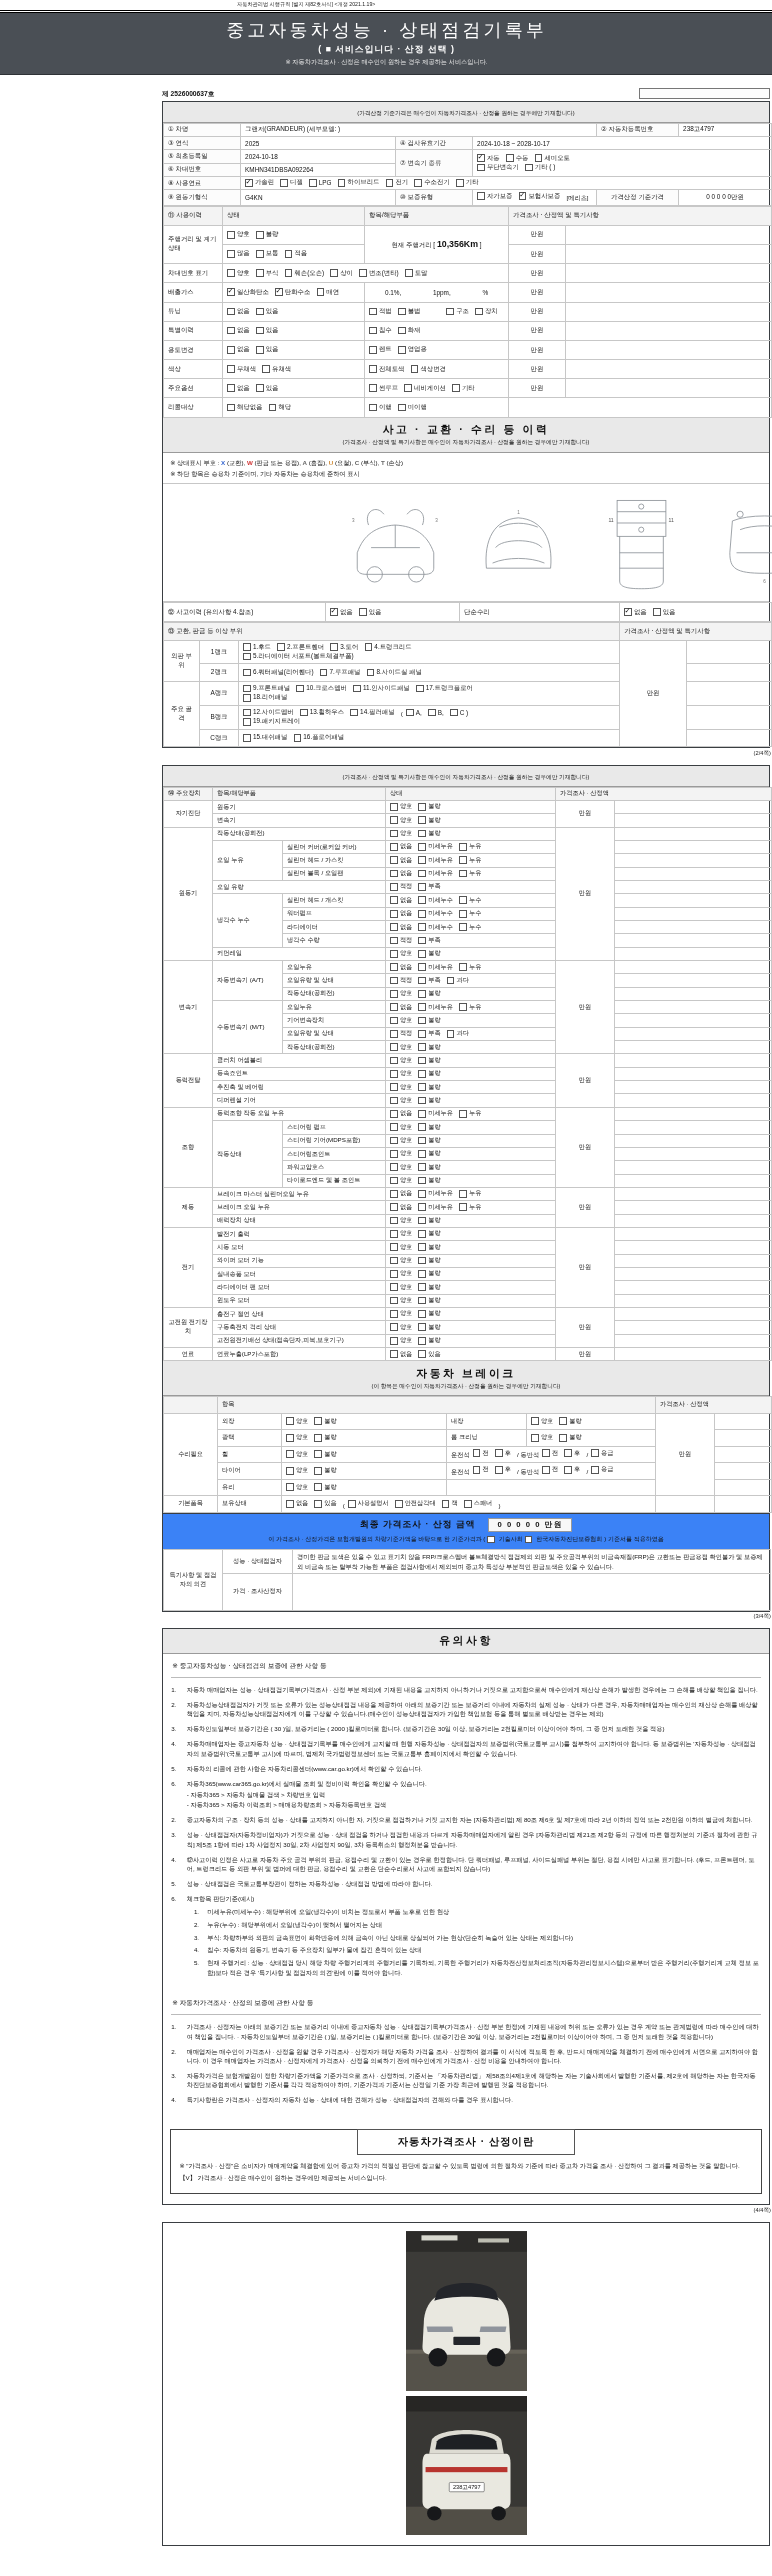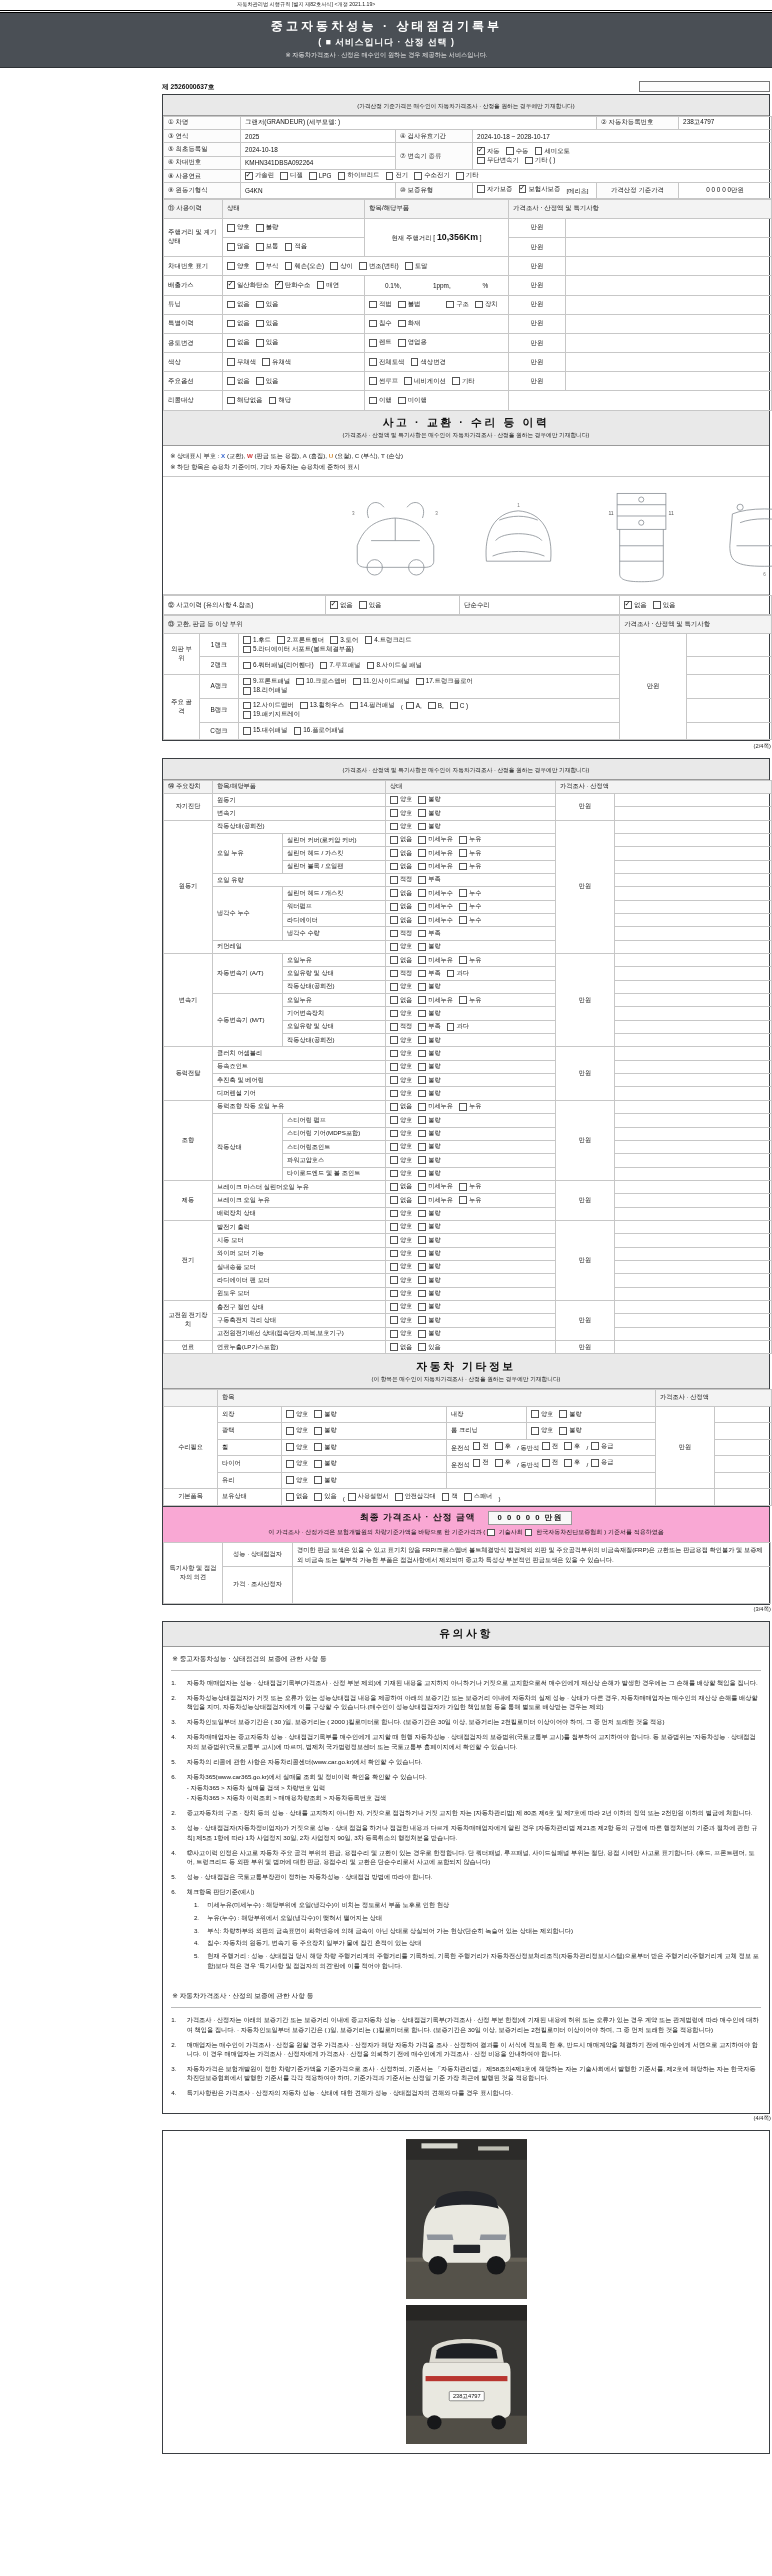--- a/index.html
+++ b/index.html
@@ -8,7 +8,7 @@
   .toprule{border-top:0.5px solid #000;border-bottom:1px solid #000;height:1.5px;margin-top:1.5px;}
   
   .tband{background:#4a4f55;color:#fff;text-align:center;padding:5.2px 0 6.2px;border-bottom:0.5px solid #2e3236;}
-  .tband .t1{font-size:12px;font-weight:bold;letter-spacing:3.1px;}
+  .tband .t1{font-size:18px;font-weight:normal;letter-spacing:3.1px;}
   .tband .t2{font-size:8.8px;font-weight:bold;margin-top:2.1px;letter-spacing:1px;}
   .tband .t3{font-size:6.2px;margin-top:2.1px;color:#e8e8e8;}
   .docrow{width:608px;margin:13.4px 0 2.1px 162px;display:flex;justify-content:space-between;align-items:flex-end;}

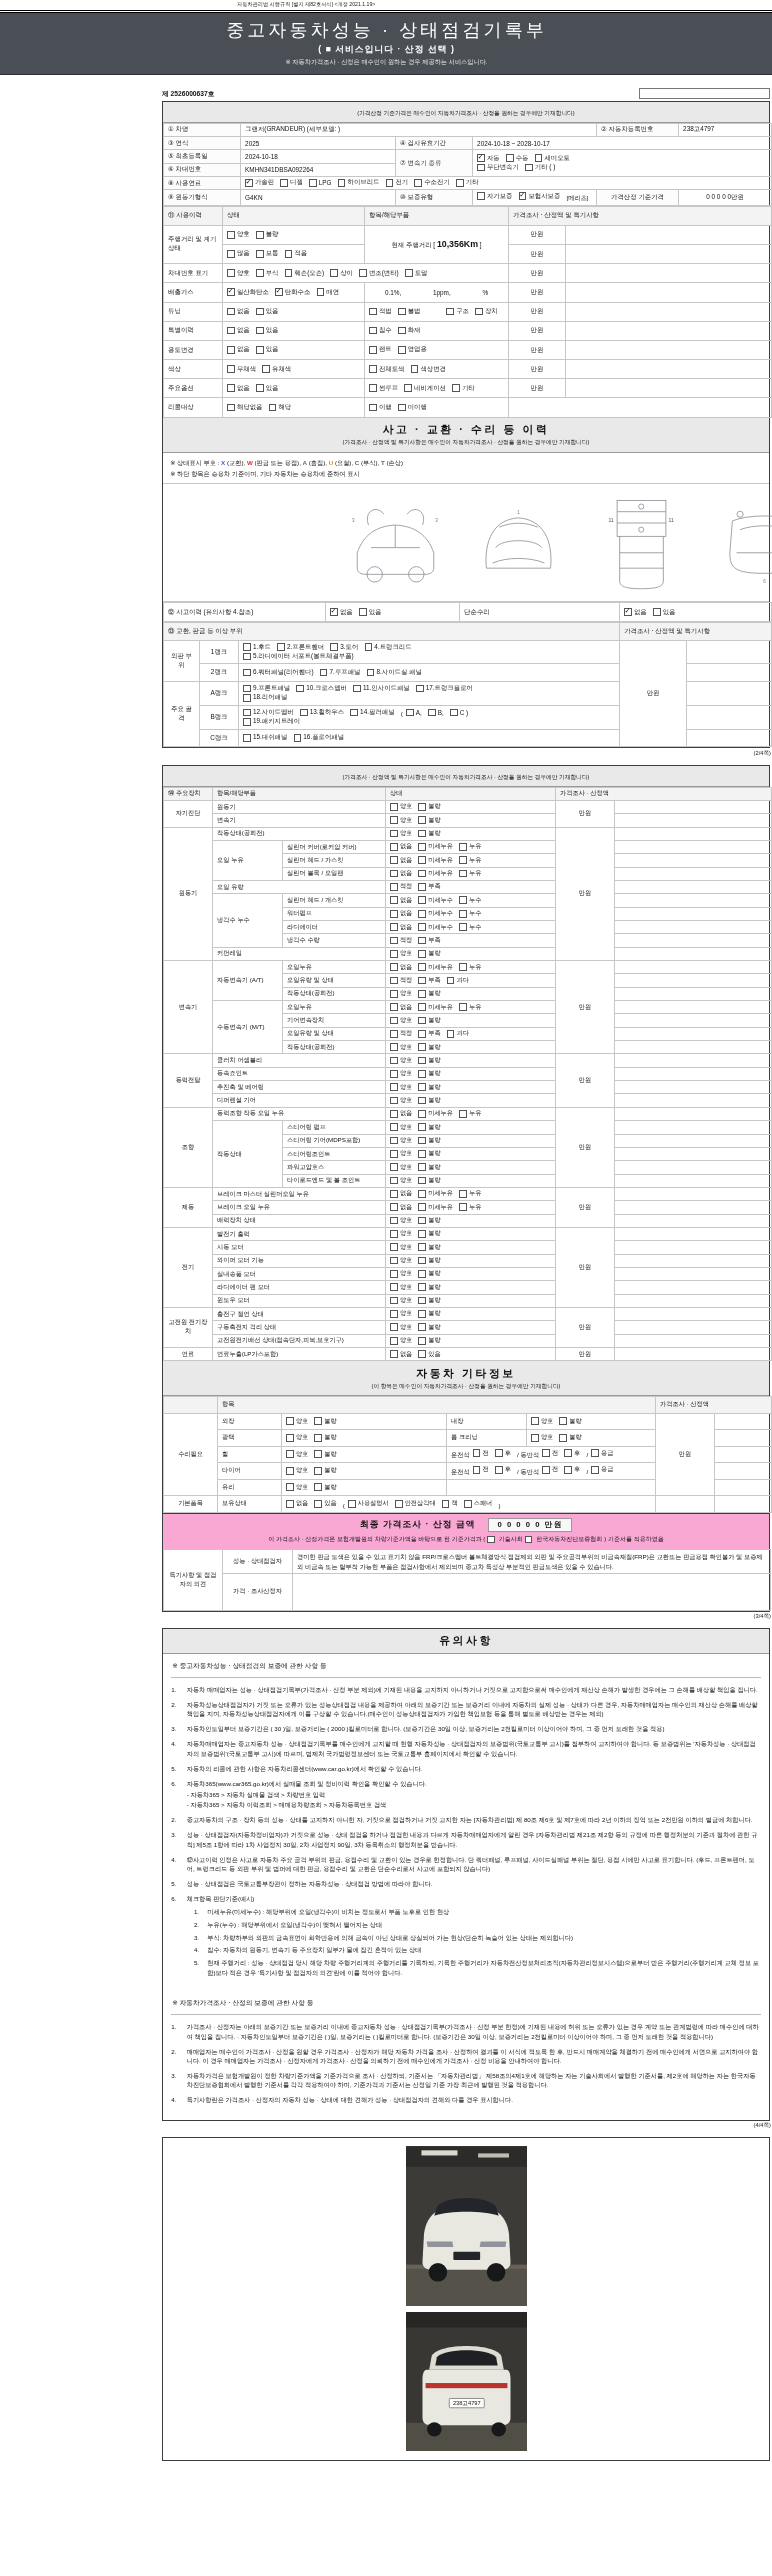--- a/index.html
+++ b/index.html
@@ -1153,7 +1153,7 @@
     </div>
 
   <div class="sech">
-    <div class="t">자동차 기타정보</div>
+    <div class="t">자동차 브레이크</div>
     <div class="s">(이 항목은 매수인이 자동차가격조사 · 산정을 원하는 경우에만 기재합니다)</div>
   </div>
   <div>

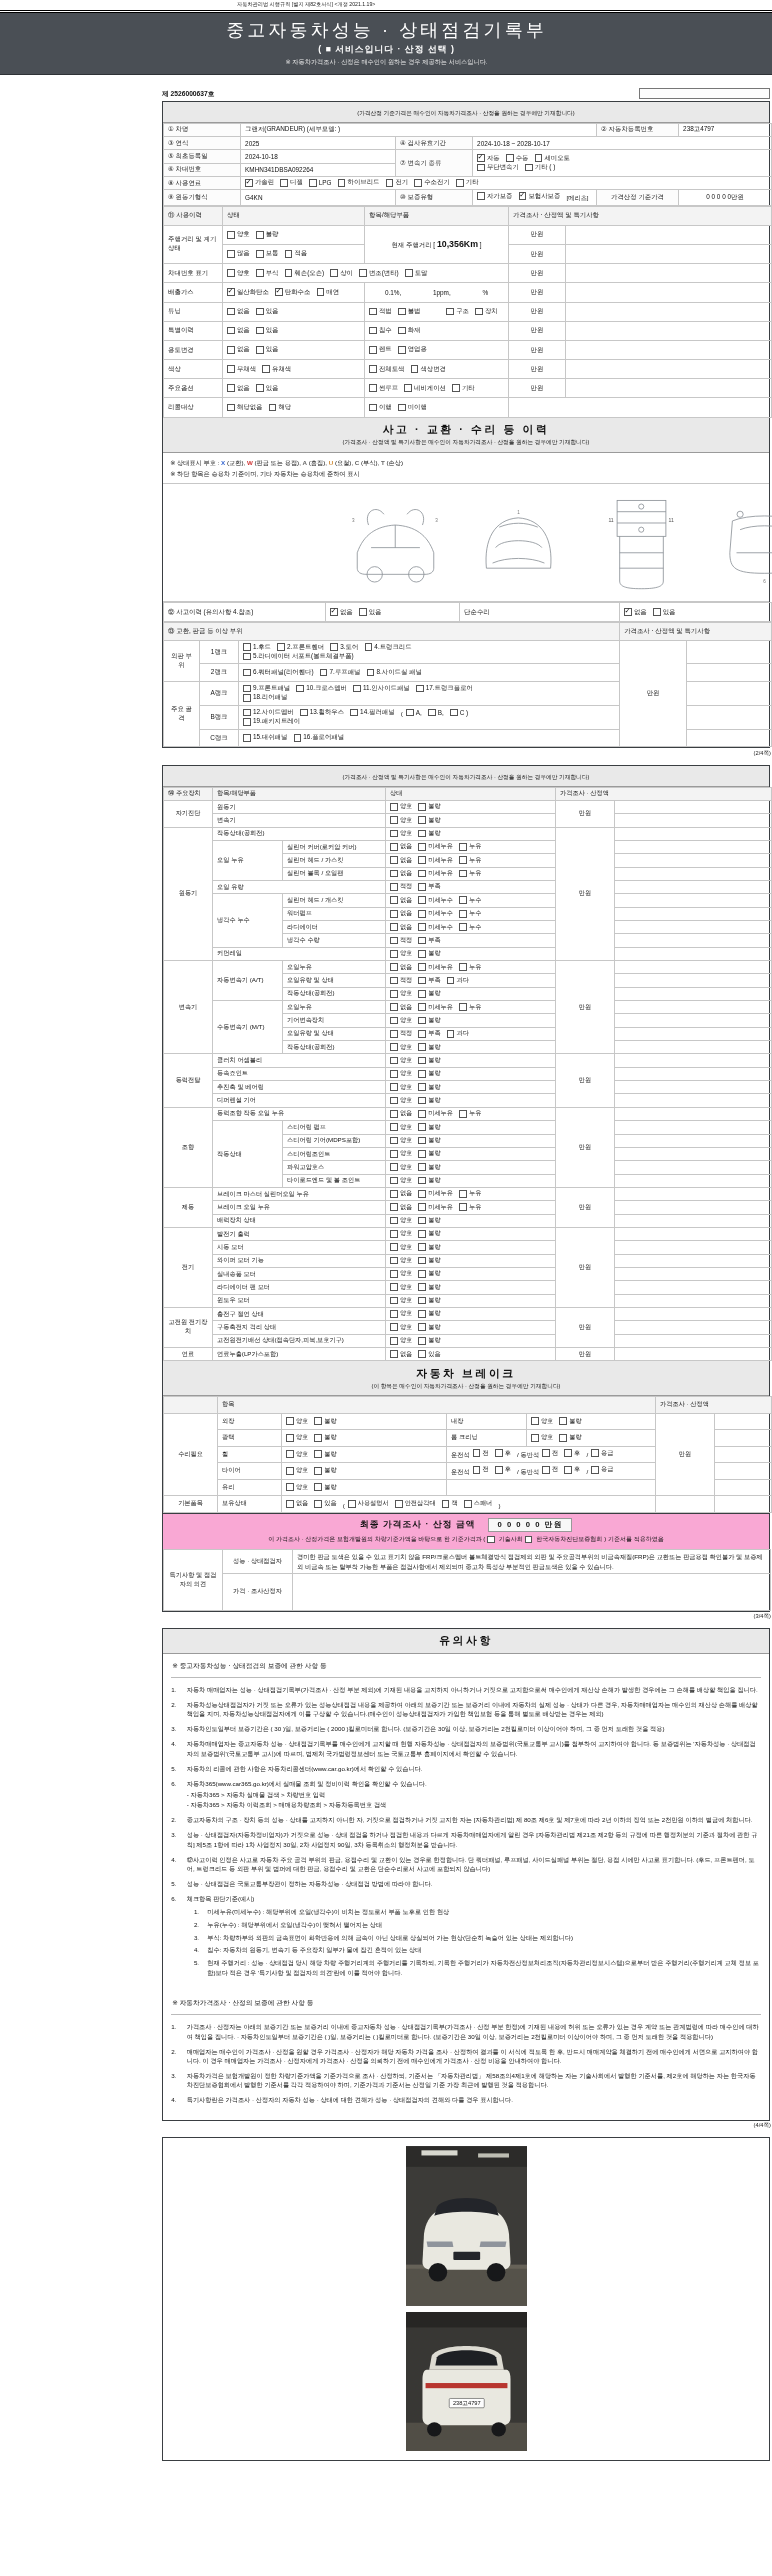--- a/index.html
+++ b/index.html
@@ -50,7 +50,7 @@
   .diagrow{display:flex;gap:28px;justify-content:flex-start;padding:7.2px 10.3px 7.2px 185px;border-bottom:0.5px solid #c7c7c7;}
   .diagrow svg{flex:0 0 auto;}
   
-  .finalbar{background:#f9a8d4;border-top:1px solid #3a3e42;padding:4.1px 0 4.6px;text-align:center;}
+  .finalbar{background:#3b82f6;border-top:1px solid #3a3e42;padding:4.1px 0 4.6px;text-align:center;}
   .finalbar .row1{font-size:8.8px;font-weight:bold;letter-spacing:1px;}
   .pricebox{display:inline-block;border:0.5px solid #999;background:#f8f8f8;padding:1px 8.2px;margin-left:9.3px;font-size:7.7px;letter-spacing:1.5px;}
   .finalbar .row2{font-size:6px;margin-top:3.6px;font-weight:normal;display:flex;justify-content:center;align-items:center;gap:2.1px;}

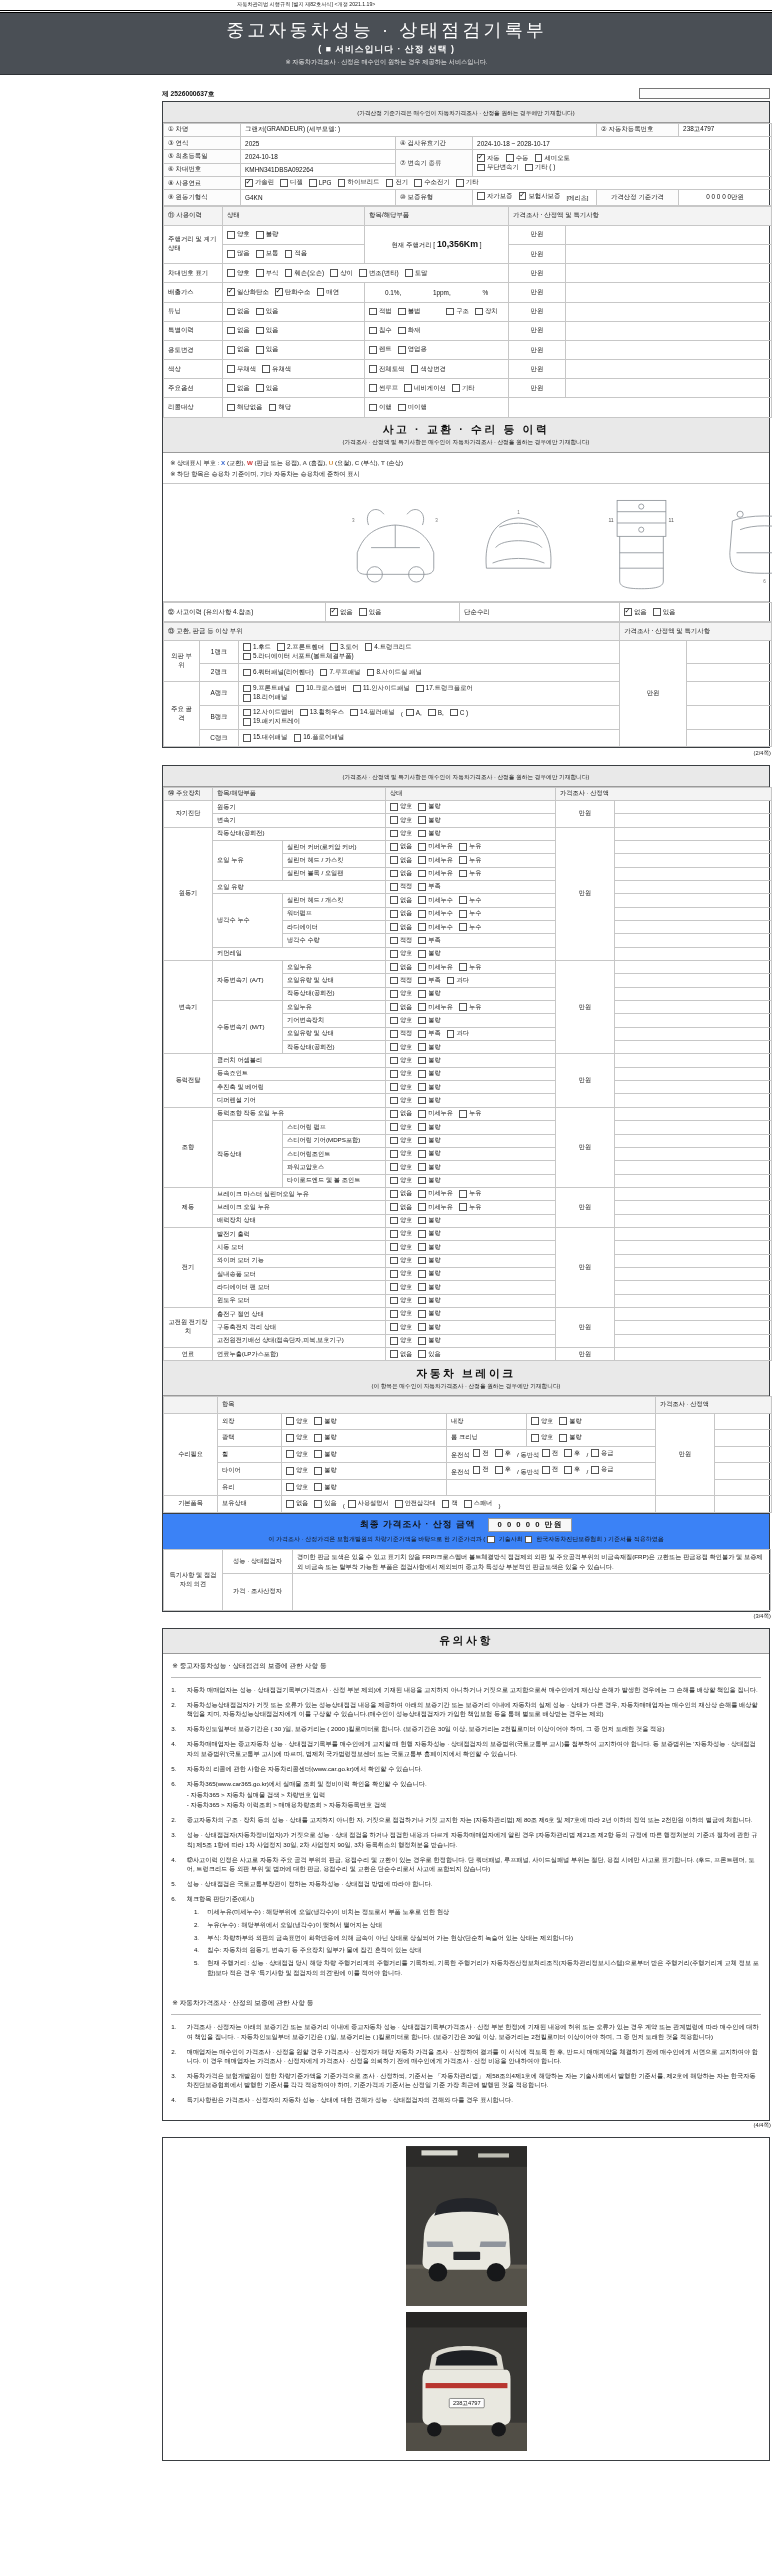--- a/index.html
+++ b/index.html
@@ -1433,6 +1433,13 @@
         </div>
       </div>
   </div>
+  <div class="defwrap">
+    <div class="defttl">자동차가격조사 · 산정이란</div>
+    <div id="deflines">
+        <div class="defline">※ "가격조사 · 산정"은 소비자가 매매계약을 체결함에 있어 중고차 가격의 적절성 판단에 참고할 수 있도록 법령에 의한 절차와 기준에 따라 중고차 가격을 조사 · 산정하여 그 결과를 제공하는 것을 말합니다.</div>
+        <div class="defline">【V】 가격조사 · 산정은 매수인이 원하는 경우에만 제공되는 서비스입니다.</div>
+      </div>
+  </div>
 </div>
 <div class="pgmark">(4/4쪽)</div>
 

